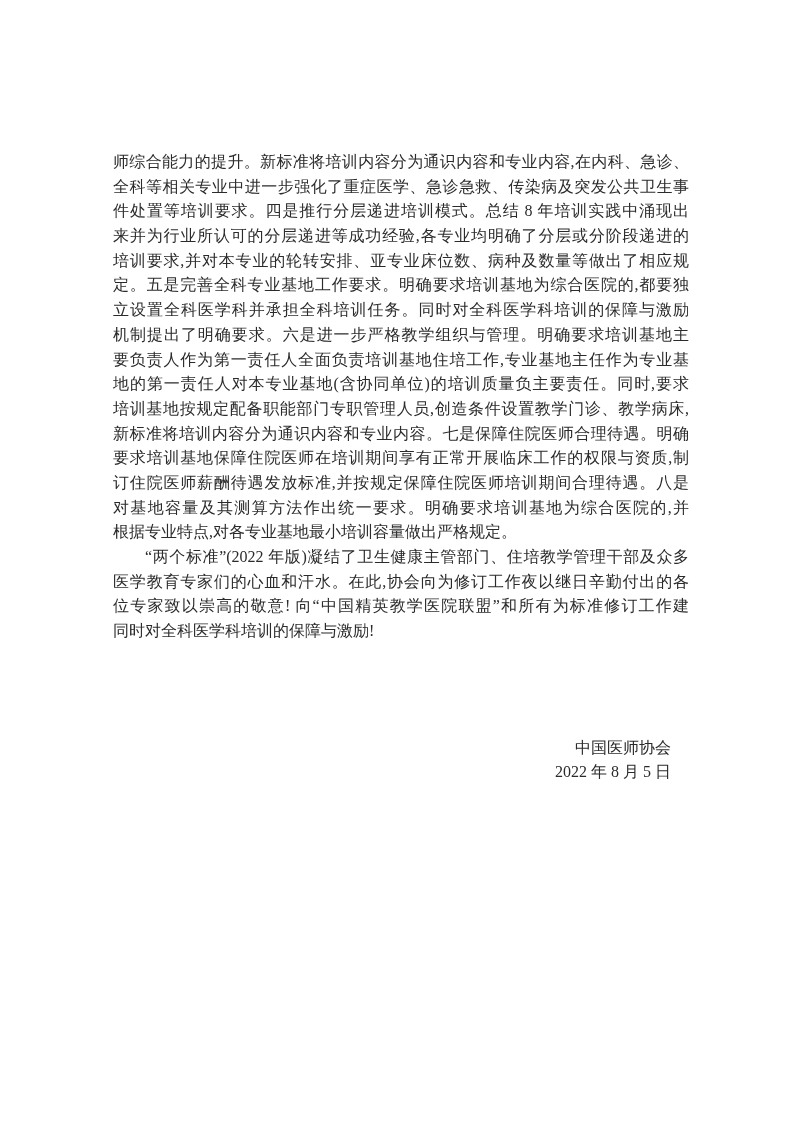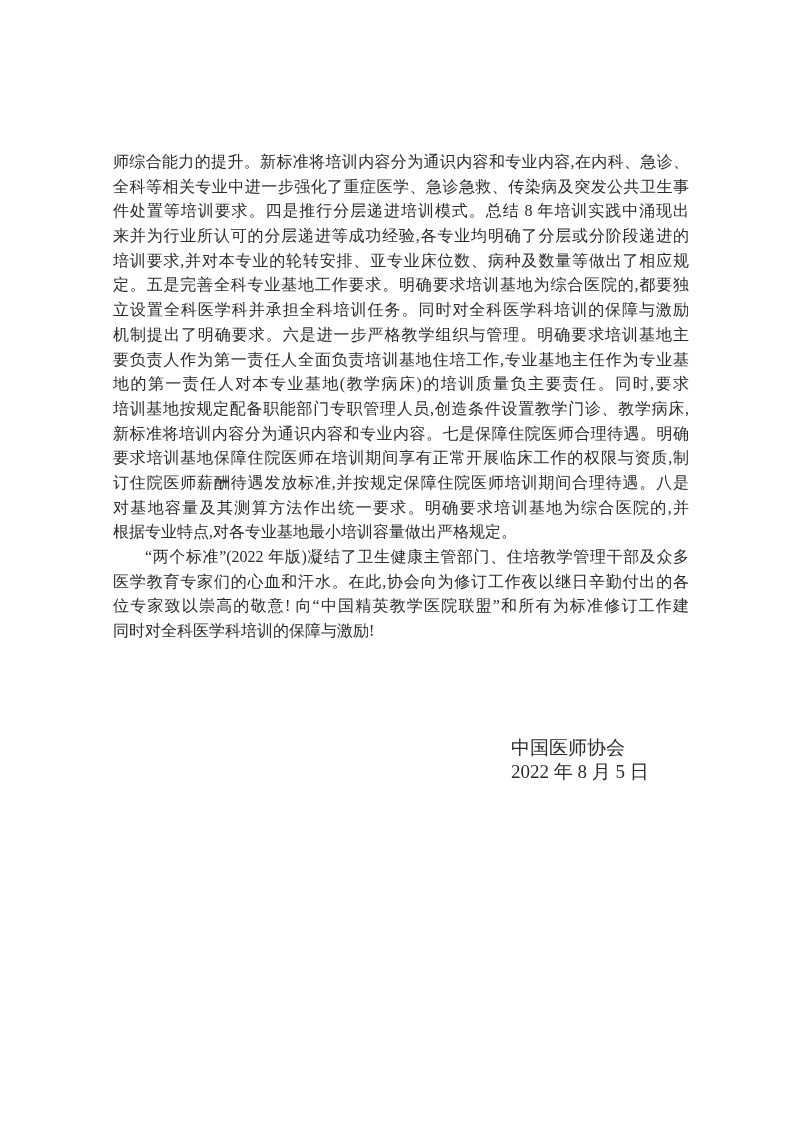--- a/index.html
+++ b/index.html
@@ -67,7 +67,7 @@
       <div class="text-line">立设置全科医学科并承担全科培训任务。同时对全科医学科培训的保障与激励</div>
       <div class="text-line">机制提出了明确要求。六是进一步严格教学组织与管理。明确要求培训基地主</div>
       <div class="text-line">要负责人作为第一责任人全面负责培训基地住培工作,专业基地主任作为专业基</div>
-      <div class="text-line">地的第一责任人对本专业基地(教学病床)的培训质量负主要责任。同时,要求</div>
+      <div class="text-line">地的第一责任人对本专业基地(含协同单位)的培训质量负主要责任。同时,要求</div>
       <div class="text-line">培训基地按规定配备职能部门专职管理人员,创造条件设置教学门诊、教学病床,</div>
       <div class="text-line">新标准将培训内容分为通识内容和专业内容。七是保障住院医师合理待遇。明确</div>
       <div class="text-line">要求培训基地保障住院医师在培训期间享有正常开展临床工作的权限与资质,制</div>

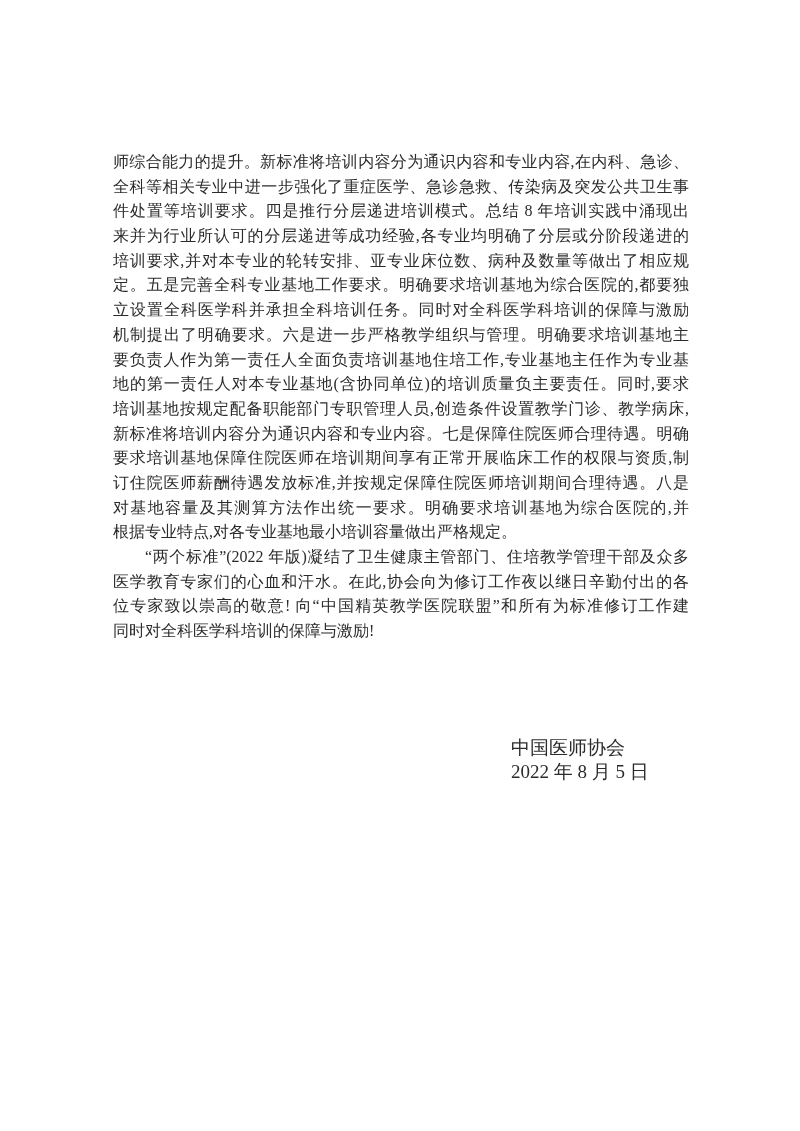--- a/index.html
+++ b/index.html
@@ -42,9 +42,9 @@
     top: 736px;
     left: 511px;
     width: 160px;
-    font-size: 19px;
+    font-size: 16px;
     line-height: 24px;
-    text-align: left;
+    text-align: right;
   }
   .signature-line {
     white-space: nowrap;

